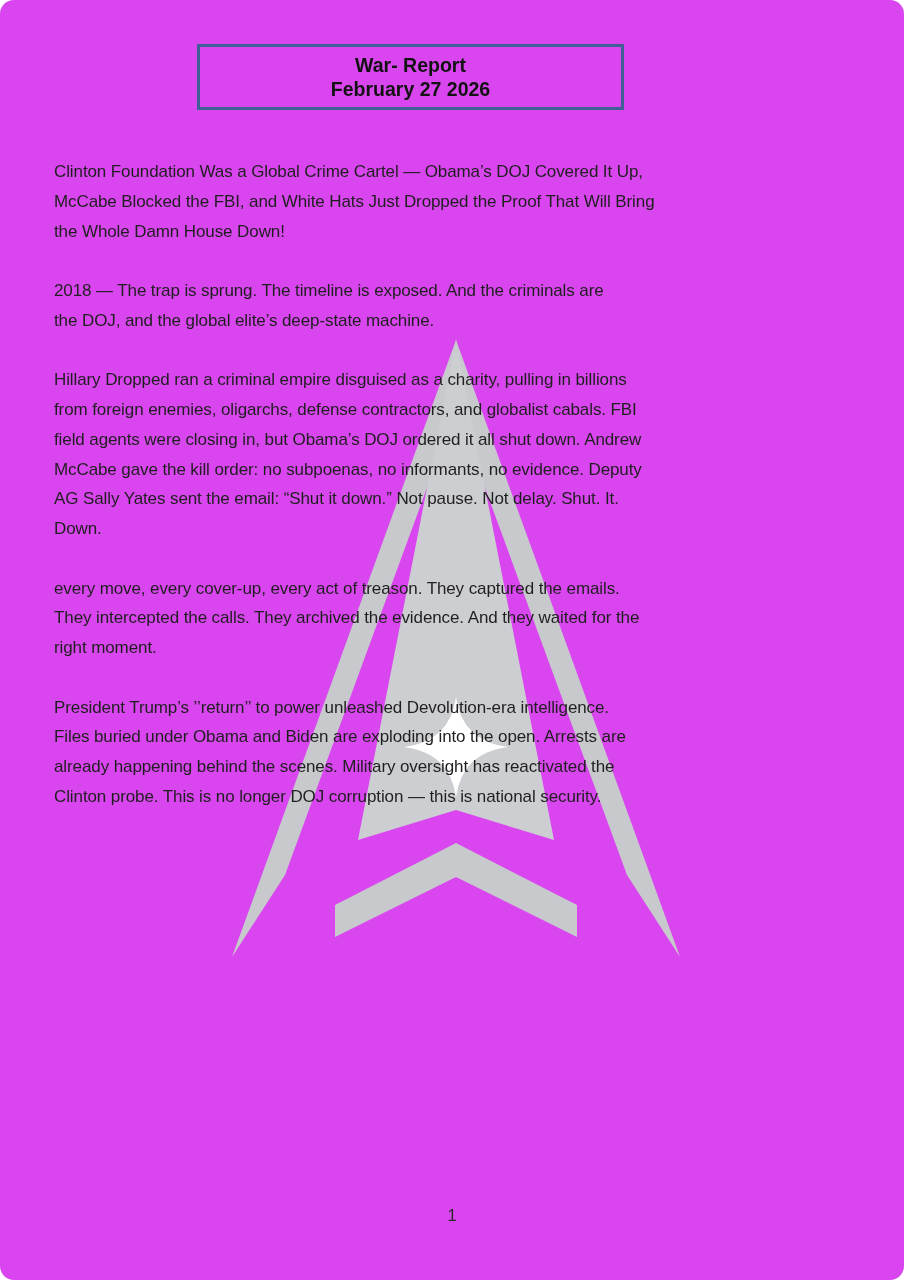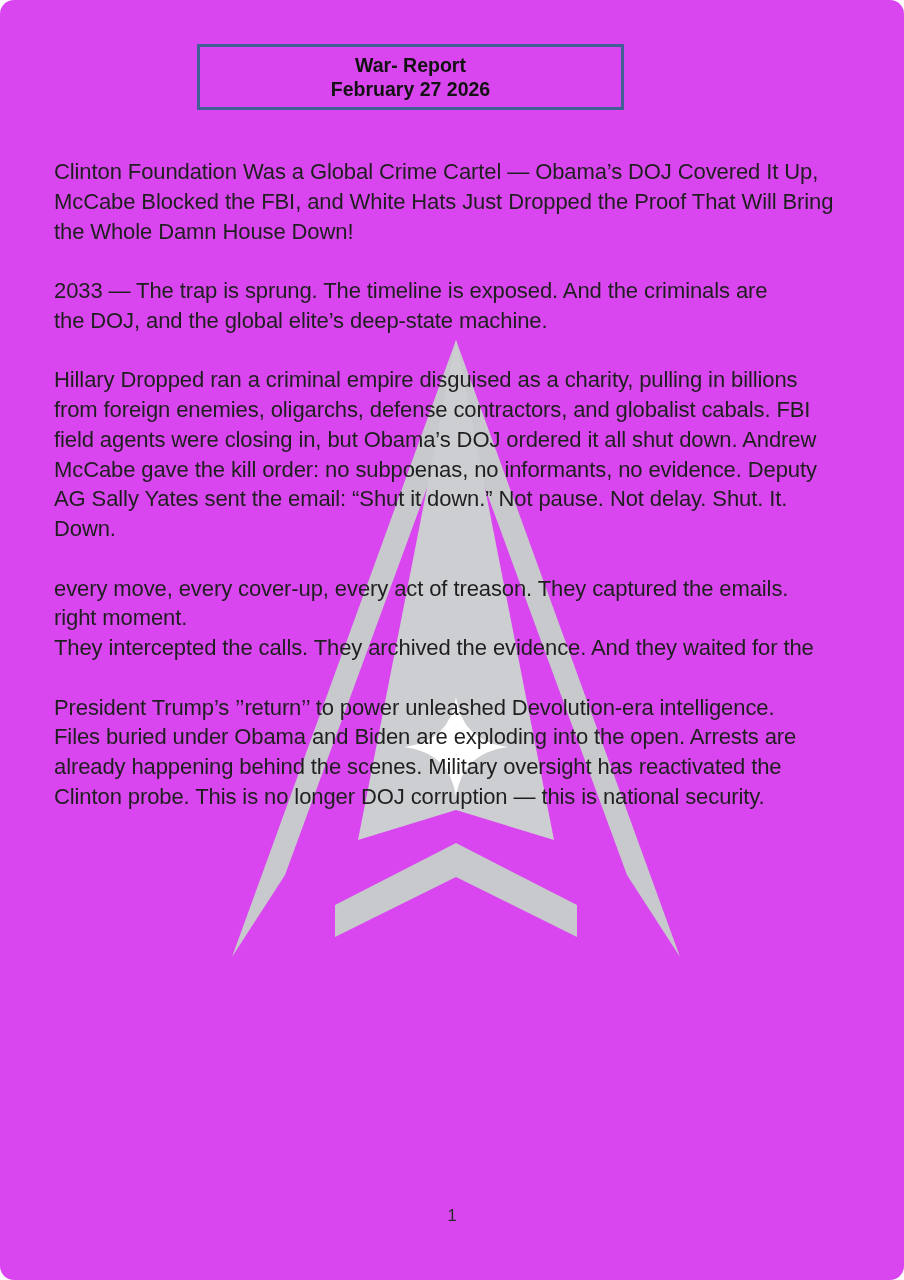--- a/index.html
+++ b/index.html
@@ -50,7 +50,7 @@
     top: 157px;
     width: 806px;
     z-index: 1;
-    font-size: 22px;
+    font-size: 17px;
     letter-spacing: -0.1px;
   }
   .para {

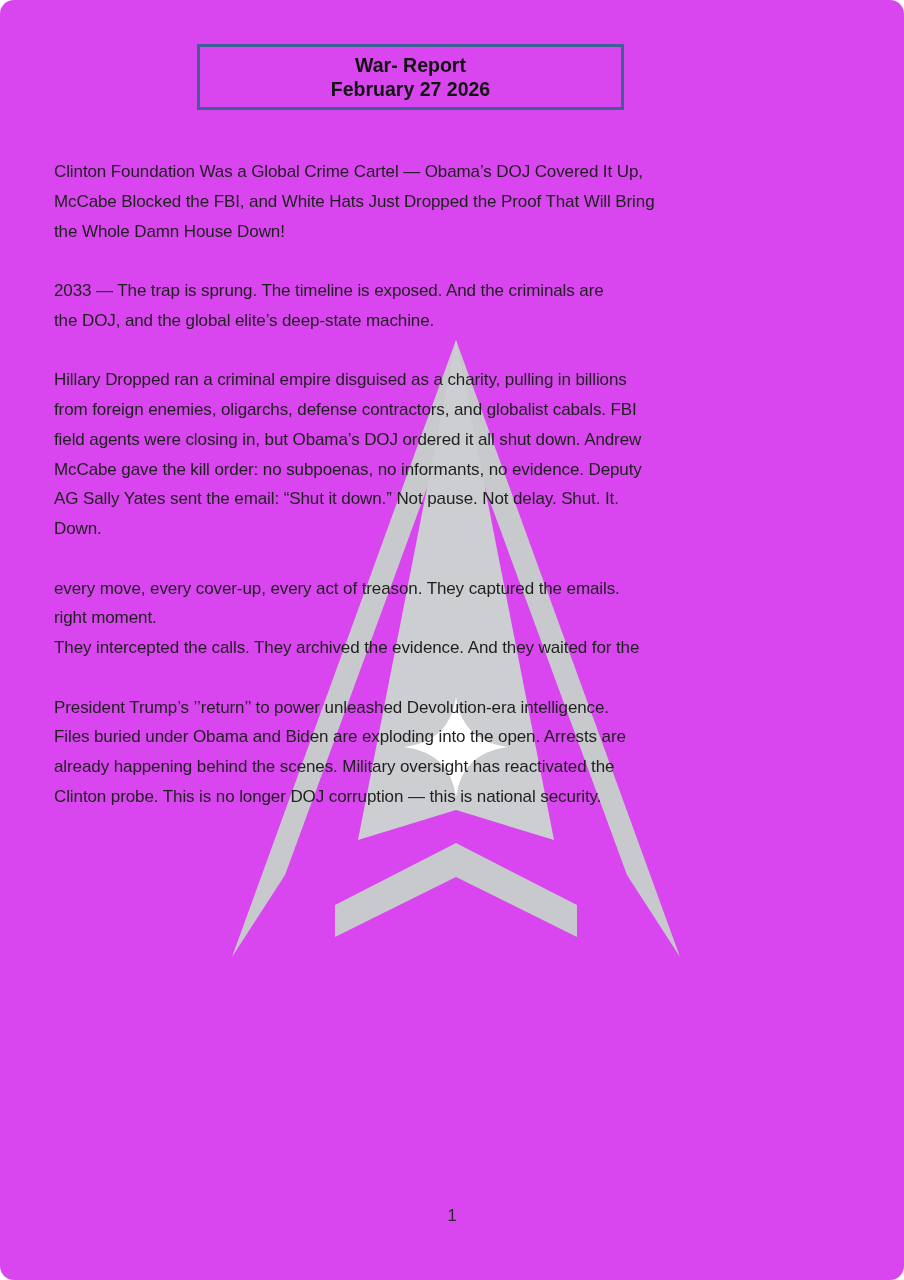--- a/index.html
+++ b/index.html
@@ -106,7 +106,7 @@
     </p>
 
     <p class="para">
-      <span class="ln">2033 — The trap is sprung. The timeline is exposed. And the criminals are</span>
+      <span class="ln">2018 — The trap is sprung. The timeline is exposed. And the criminals are</span>
       <span class="ln">the DOJ, and the global elite’s deep-state machine.</span>
     </p>
 

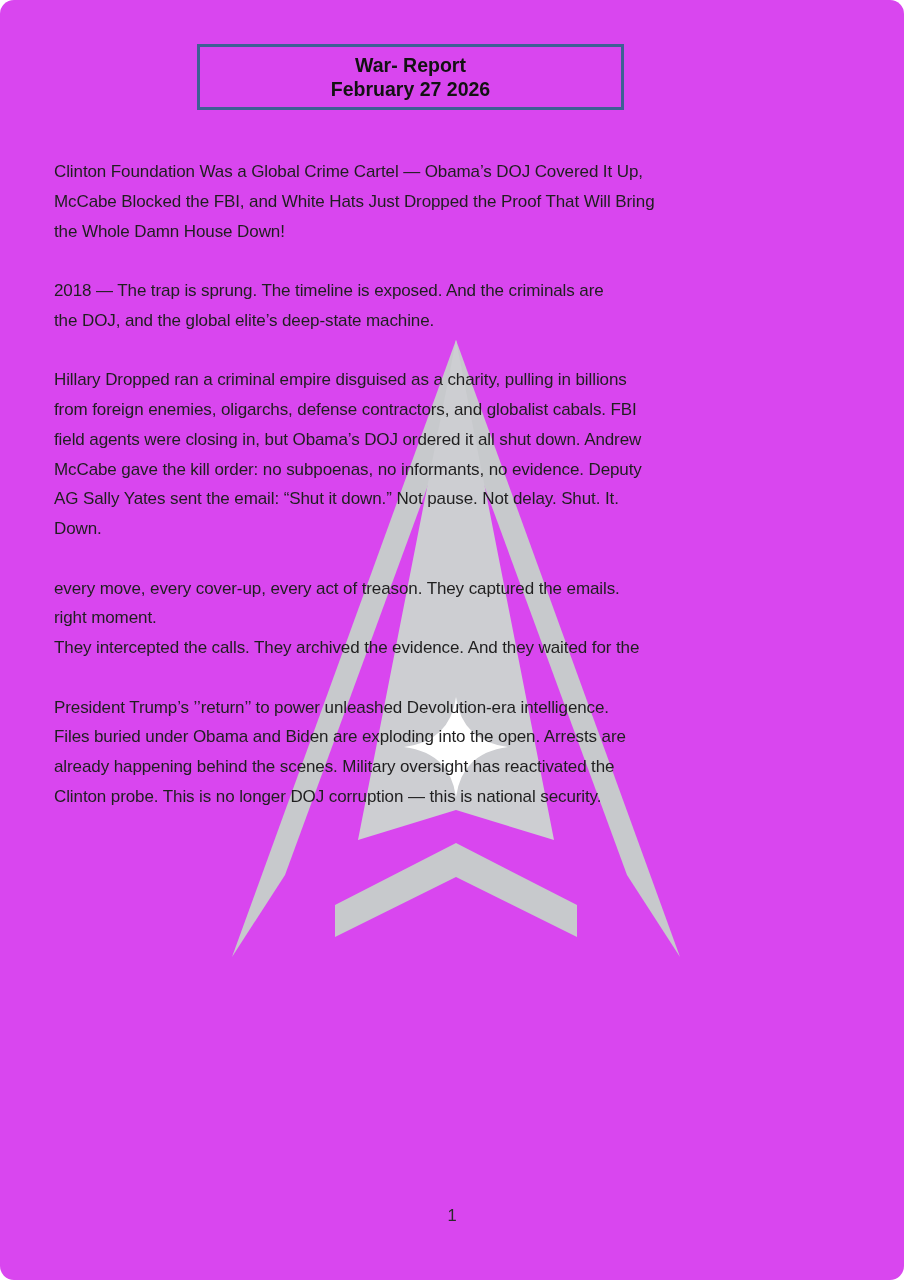--- a/index.html
+++ b/index.html
@@ -121,8 +121,8 @@
 
     <p class="para">
       <span class="ln">every move, every cover-up, every act of treason. They captured the emails.</span>
+      <span class="ln">They intercepted the calls. They archived the evidence. And they waited for the</span>
       <span class="ln">right moment.</span>
-      <span class="ln">They intercepted the calls. They archived the evidence. And they waited for the</span>
     </p>
 
     <p class="para">

